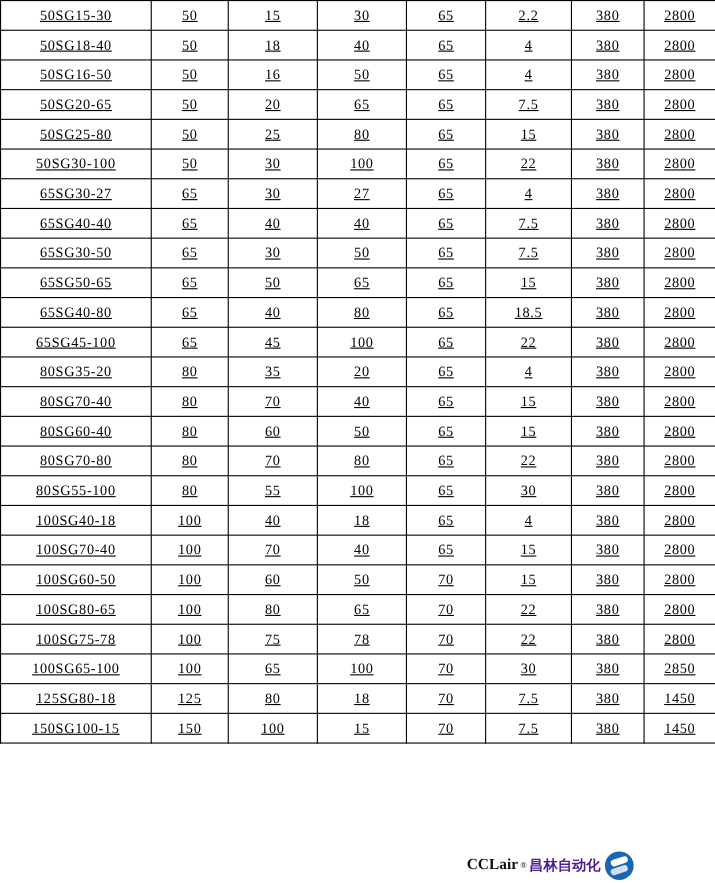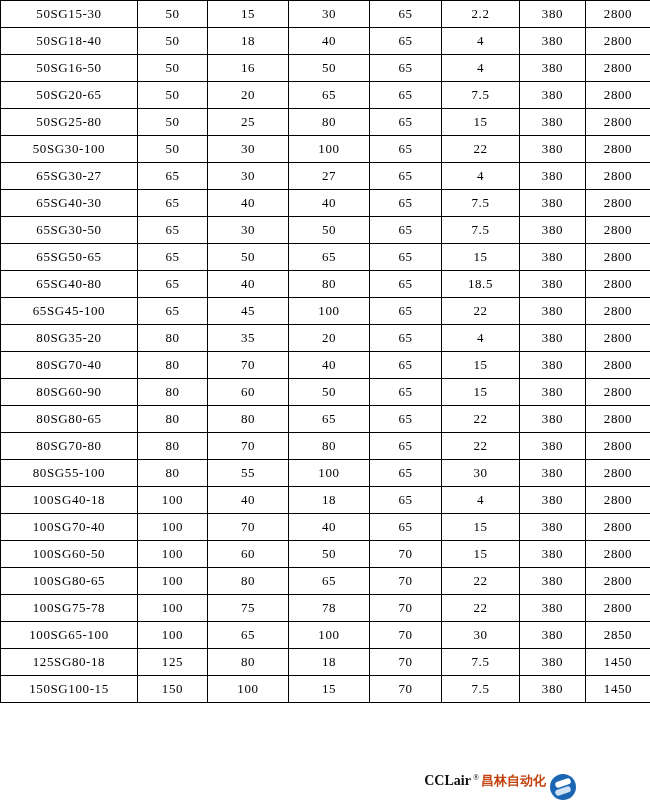--- a/index.html
+++ b/index.html
@@ -18,6 +18,7 @@
     position: relative;
     width: 580px;
     height: 803px;
+    text-decoration: underline;
   }
   table.spec {
     border-collapse: collapse;

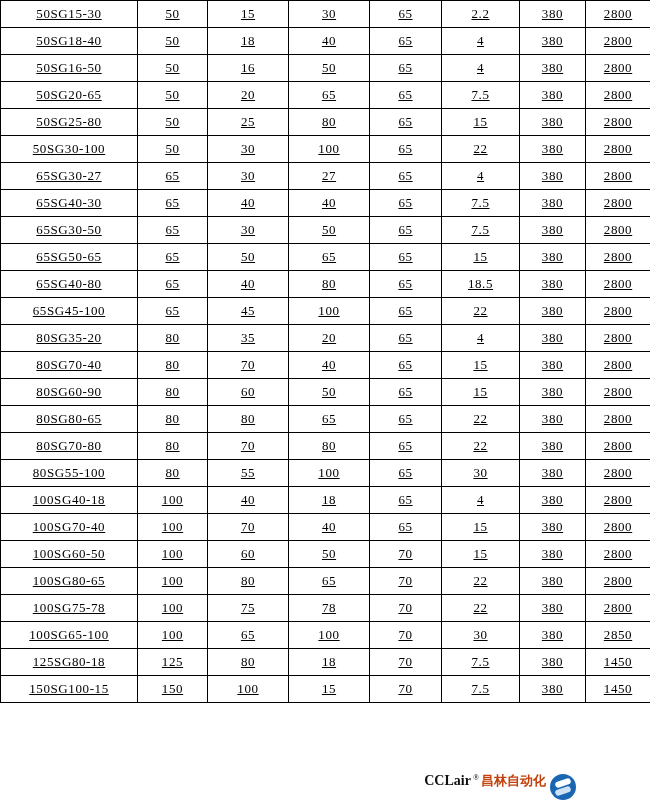--- a/index.html
+++ b/index.html
@@ -201,7 +201,7 @@
           <td>2800</td>
         </tr>
         <tr>
-          <td class="model">65SG40-30</td>
+          <td class="model">65SG40-40</td>
           <td>65</td>
           <td>40</td>
           <td>40</td>

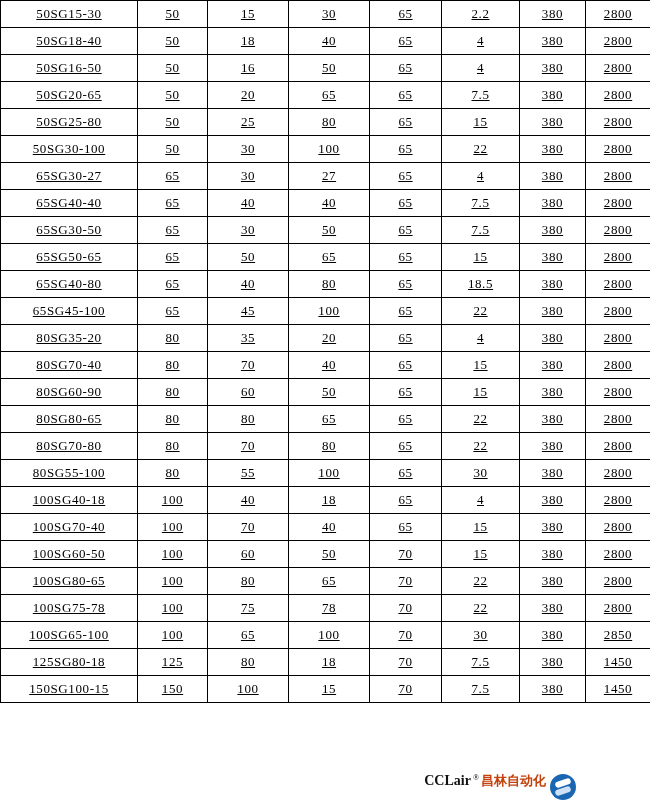--- a/index.html
+++ b/index.html
@@ -271,7 +271,7 @@
           <td>2800</td>
         </tr>
         <tr>
-          <td class="model">80SG60-90</td>
+          <td class="model">80SG60-40</td>
           <td>80</td>
           <td>60</td>
           <td>50</td>

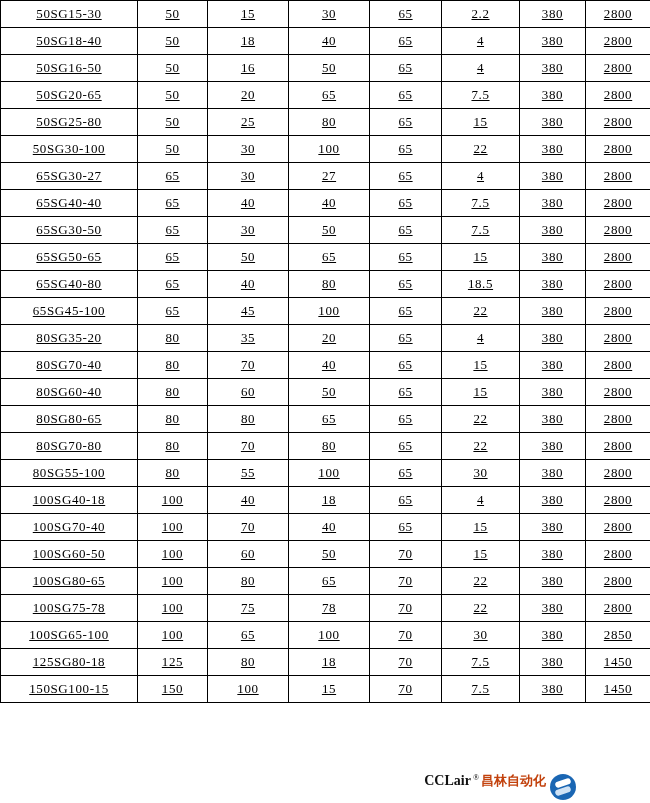--- a/index.html
+++ b/index.html
@@ -281,16 +281,6 @@
           <td>2800</td>
         </tr>
         <tr>
-          <td class="model">80SG80-65</td>
-          <td>80</td>
-          <td>80</td>
-          <td>65</td>
-          <td>65</td>
-          <td>22</td>
-          <td>380</td>
-          <td>2800</td>
-        </tr>
-        <tr>
           <td class="model">80SG70-80</td>
           <td>80</td>
           <td>70</td>

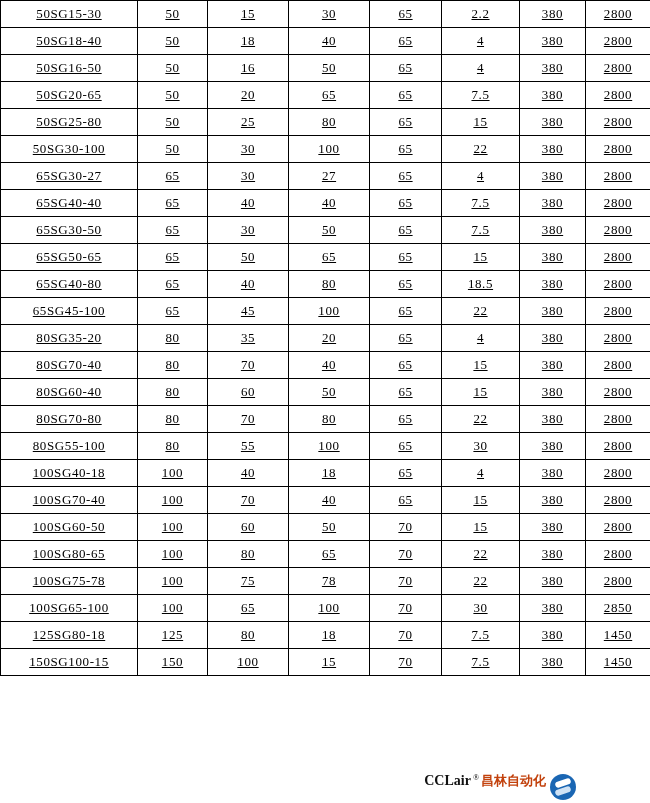--- a/index.html
+++ b/index.html
@@ -58,7 +58,7 @@
     right: 4px;
     bottom: 3px;
     display: flex;
-    align-items: flex-start;
+    align-items: center;
     gap: 2px;
     font-size: 13px;
     line-height: 1;

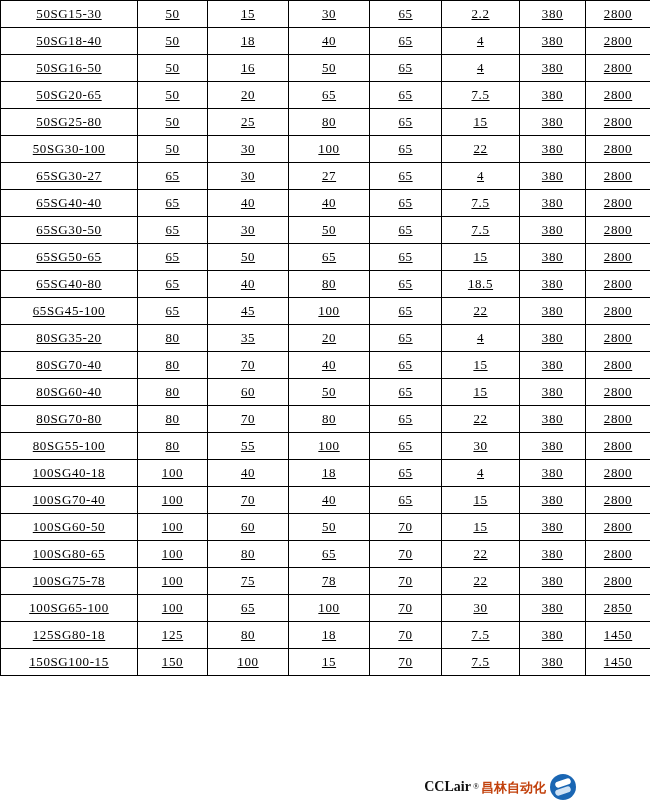--- a/index.html
+++ b/index.html
@@ -75,7 +75,7 @@
     font-family: "DejaVu Sans", sans-serif;
     font-weight: bold;
     font-size: 13px;
-    color: #c2410c;
+    color: #4c1d95;
   }
   #watermark .reg {
     font-size: 8px;

